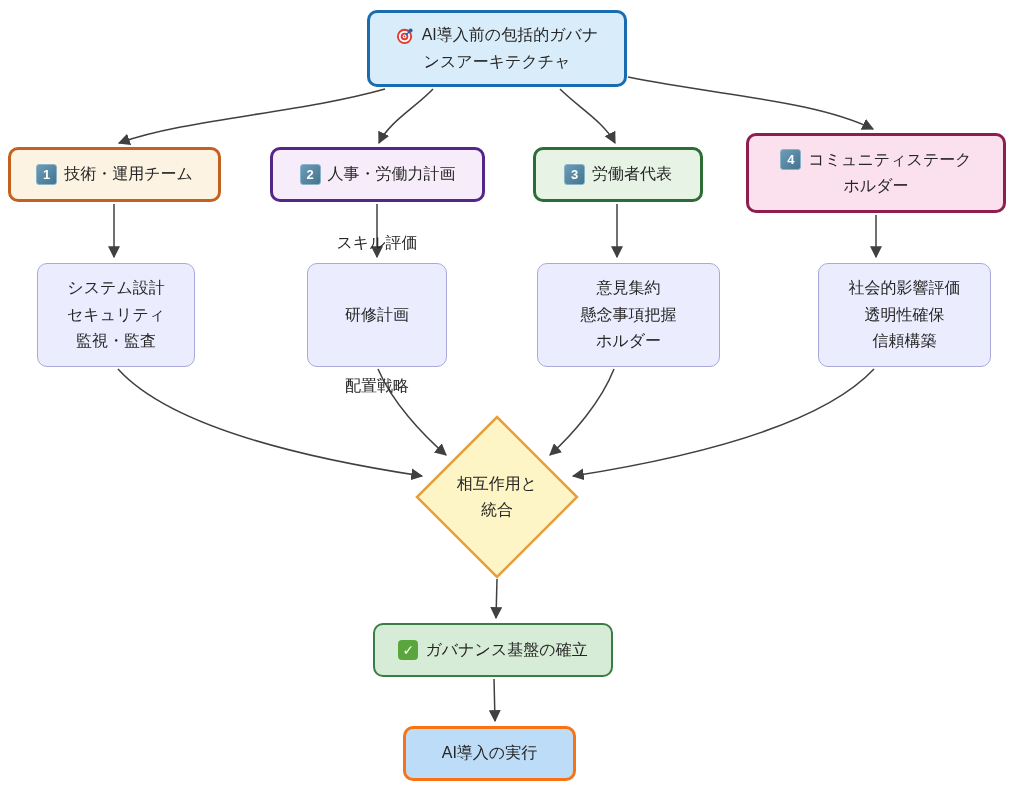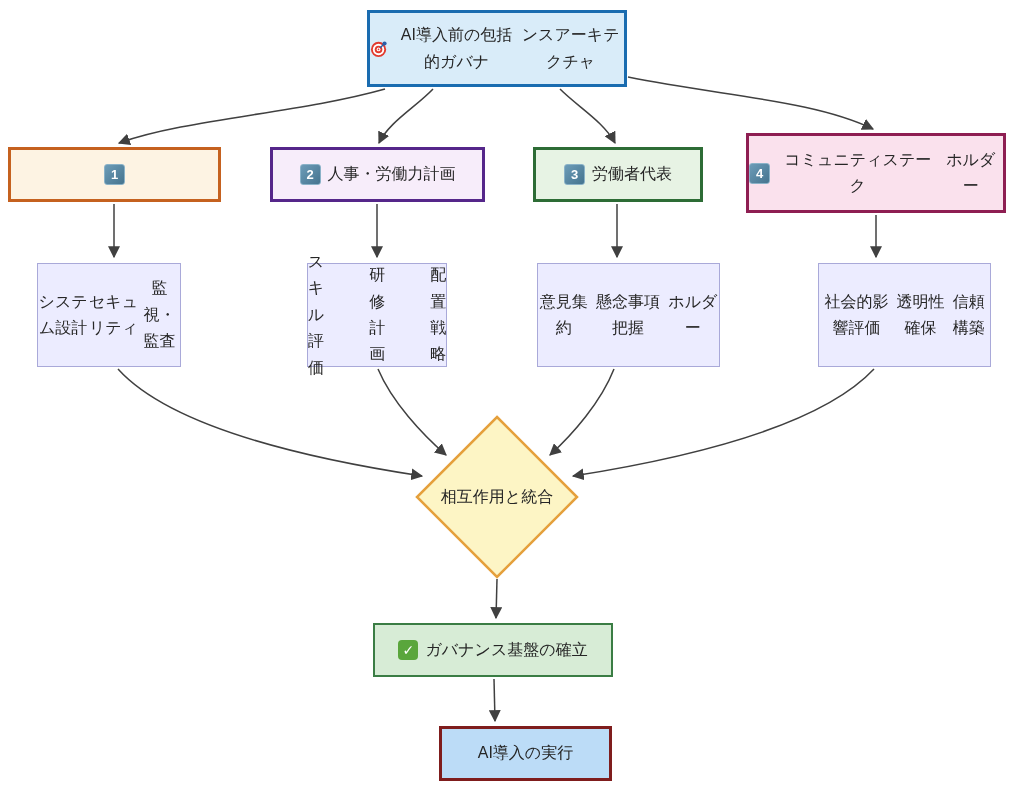--- a/index.html
+++ b/index.html
@@ -12,8 +12,8 @@
   .edge{fill:none;stroke:#404040;stroke-width:1.5;}
   .node{
     position:absolute;box-sizing:border-box;
-    display:flex;flex-direction:row;align-items:center;justify-content:center;
-    text-align:center;font-size:16px;line-height:1.65;
+    display:flex;flex-direction:column;align-items:center;justify-content:center;
+    text-align:center;font-size:16px;line-height:1.65;border-radius:10px;
   }
   .node .row{display:flex;align-items:center;justify-content:center;gap:7px;}
   .keycap{

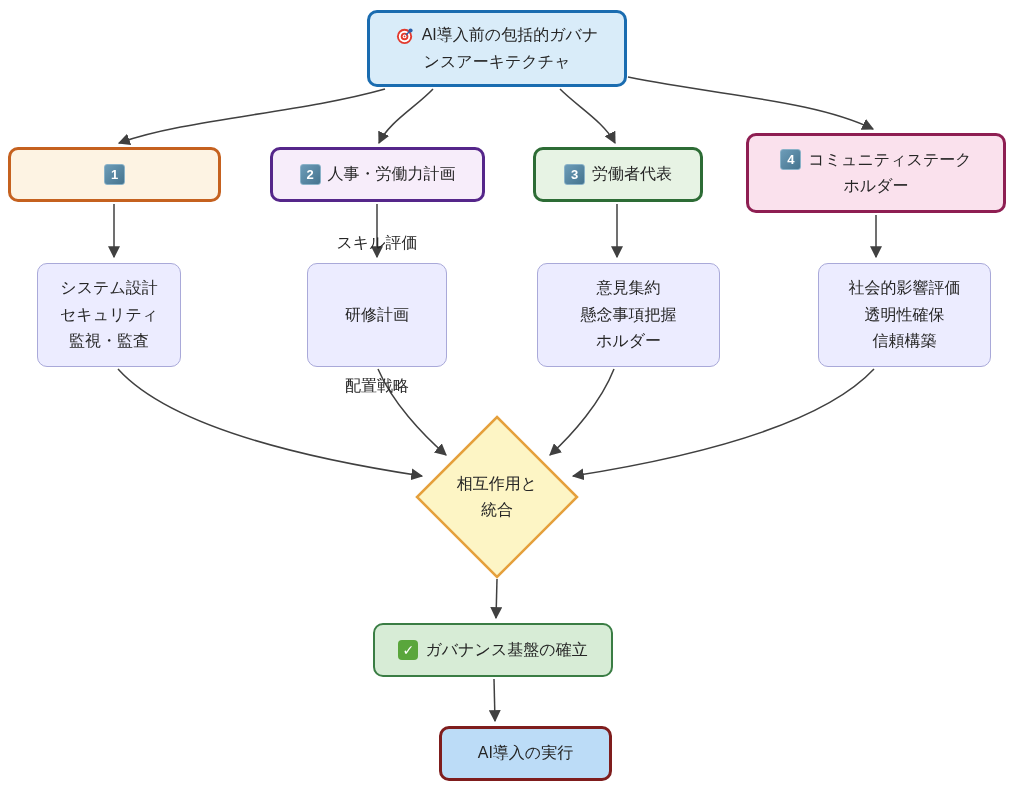--- a/index.html
+++ b/index.html
@@ -97,6 +97,7 @@
   <div class="node n-tech">
     <div class="row">
       <span class="keycap">1</span>
+      <span>技術・運用チーム</span>
     </div>
   </div>
 

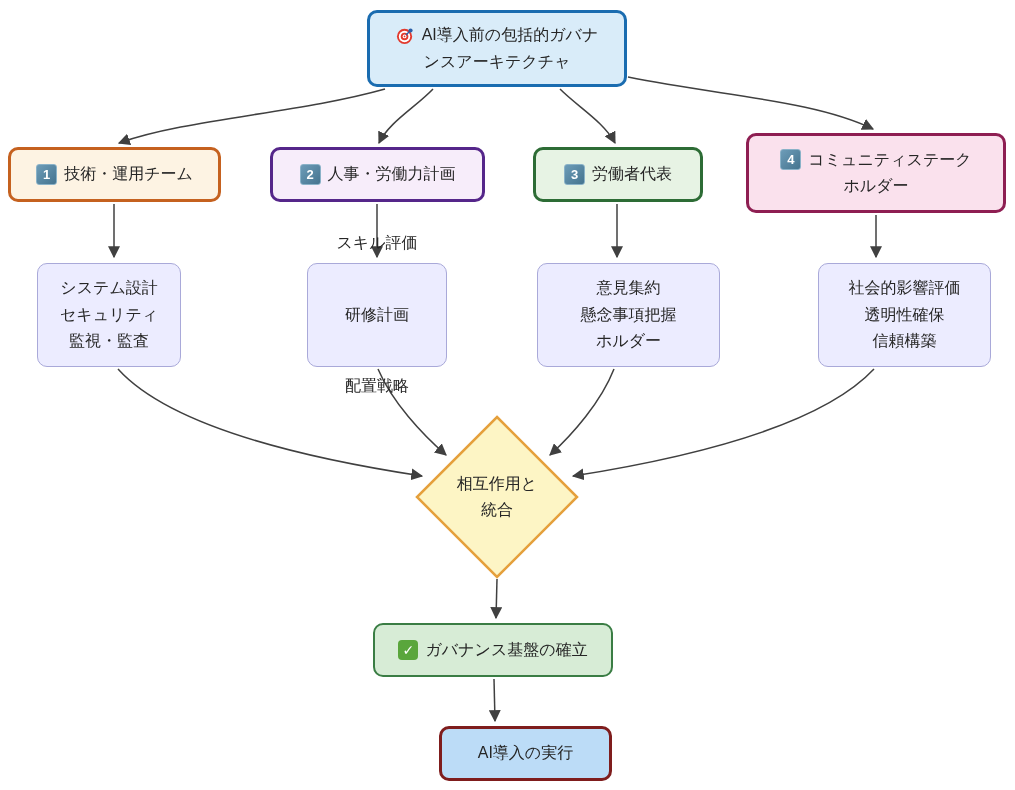--- a/index.html
+++ b/index.html
@@ -35,7 +35,7 @@
   .n-worker   {left:533px;top:147px;width:170px;height:55px;background:#e7f3e4;border:3px solid #2d6c35;}
   .n-community{left:746px;top:133px;width:260px;height:80px;background:#fae1ed;border:3px solid #8e1e52;}
   .n-detail   {background:#ececff;border:1.5px solid #a9a9d9;}
-  .n-d1{left:37px;top:263px;width:144px;height:104px;}
+  .n-d1{left:37px;top:263px;width:158px;height:104px;}
   .n-d2{left:307px;top:263px;width:140px;height:104px;gap:45px;}
   .n-d3{left:537px;top:263px;width:183px;height:104px;}
   .n-d4{left:790px;top:263px;width:173px;height:104px;margin-left:28px;}

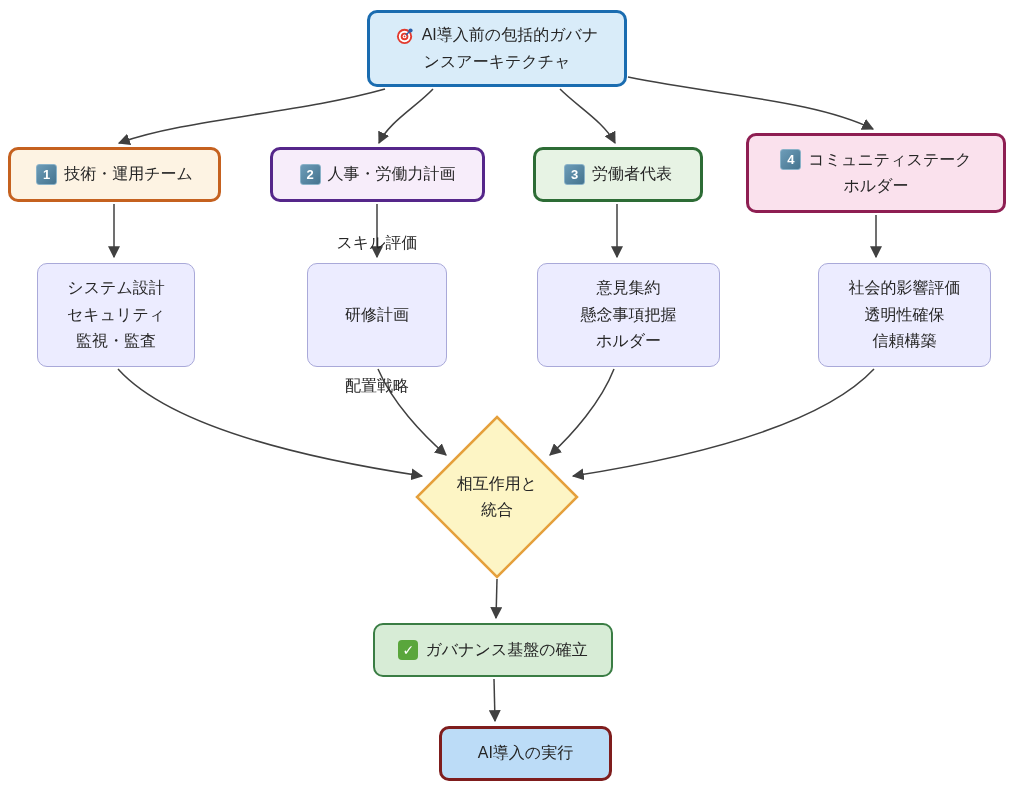--- a/index.html
+++ b/index.html
@@ -41,7 +41,7 @@
   .n-d4{left:790px;top:263px;width:173px;height:104px;margin-left:28px;}
   .n-diamond-label{left:427px;top:458px;width:140px;height:78px;background:transparent;border:none;}
   .n-outcome  {left:373px;top:623px;width:240px;height:54px;background:#d7ecd6;border:2.5px solid #3a7d44;}
-  .n-execute  {left:439px;top:726px;width:173px;height:55px;background:#bcdcf7;border:3px solid #7f1d1d;}
+  .n-execute  {left:403px;top:726px;width:173px;height:55px;background:#bcdcf7;border:3px solid #f97316;}
 </style>
 </head>
 <body>

